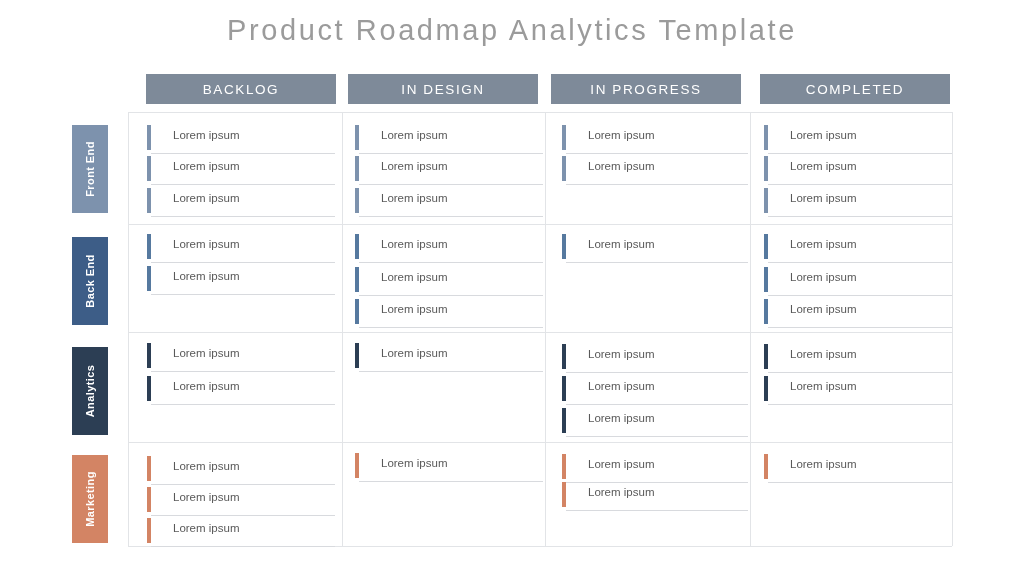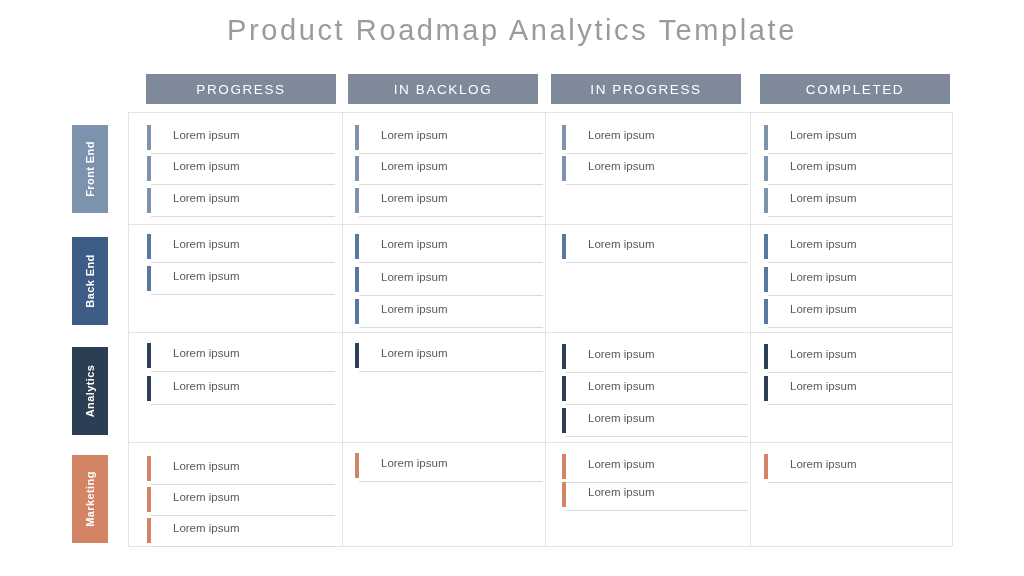--- a/index.html
+++ b/index.html
@@ -100,7 +100,7 @@
   <div class="title">Product  Roadmap  Analytics  Template</div>
 
   <div id="col-heads">
-      <div class="col-head" style="left: 146px; width: 190px; background: rgb(126, 138, 153);">PROGRESS</div>
+      <div class="col-head" style="left: 146px; width: 190px; background: rgb(126, 138, 153);">BACKLOG</div>
       <div class="col-head" style="left: 348px; width: 190px; background: rgb(126, 138, 153);">IN BACKLOG</div>
       <div class="col-head" style="left: 551px; width: 190px; background: rgb(126, 138, 153); text-align: center;">IN PROGRESS</div>
       <div class="col-head" style="left: 760px; width: 190px; background: rgb(126, 138, 153);">COMPLETED</div>

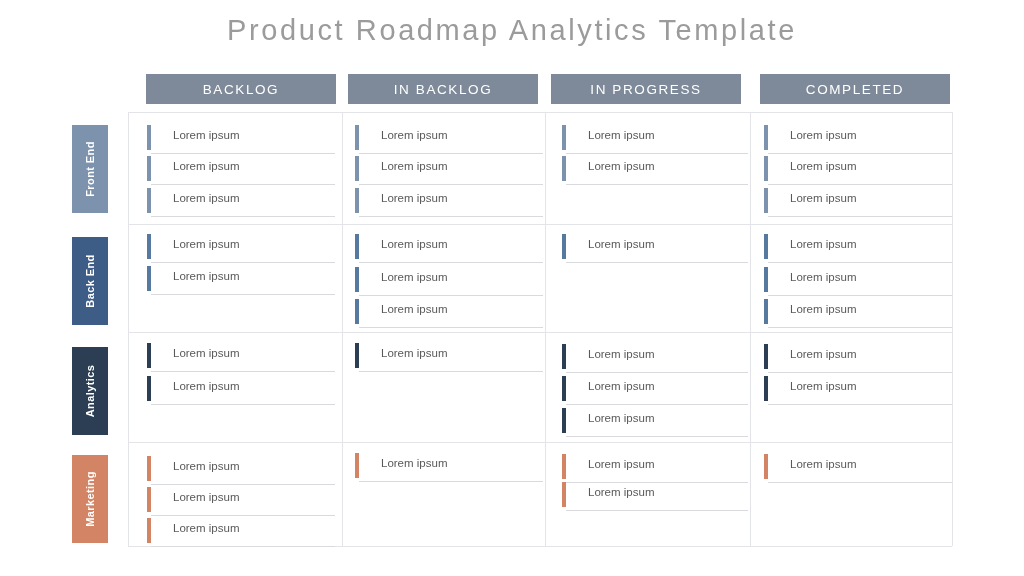--- a/index.html
+++ b/index.html
@@ -101,7 +101,7 @@
 
   <div id="col-heads">
       <div class="col-head" style="left: 146px; width: 190px; background: rgb(126, 138, 153);">BACKLOG</div>
-      <div class="col-head" style="left: 348px; width: 190px; background: rgb(126, 138, 153);">IN BACKLOG</div>
+      <div class="col-head" style="left: 348px; width: 190px; background: rgb(126, 138, 153);">IN DESIGN</div>
       <div class="col-head" style="left: 551px; width: 190px; background: rgb(126, 138, 153); text-align: center;">IN PROGRESS</div>
       <div class="col-head" style="left: 760px; width: 190px; background: rgb(126, 138, 153);">COMPLETED</div>
     </div>

